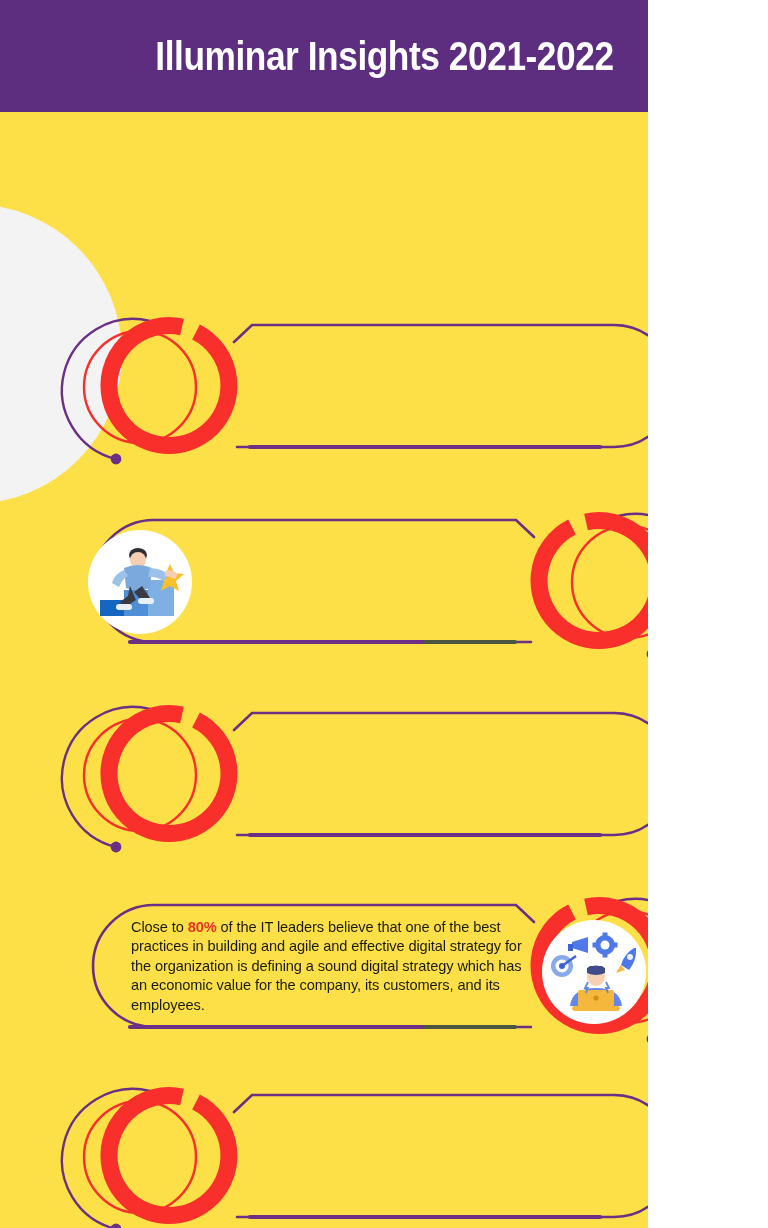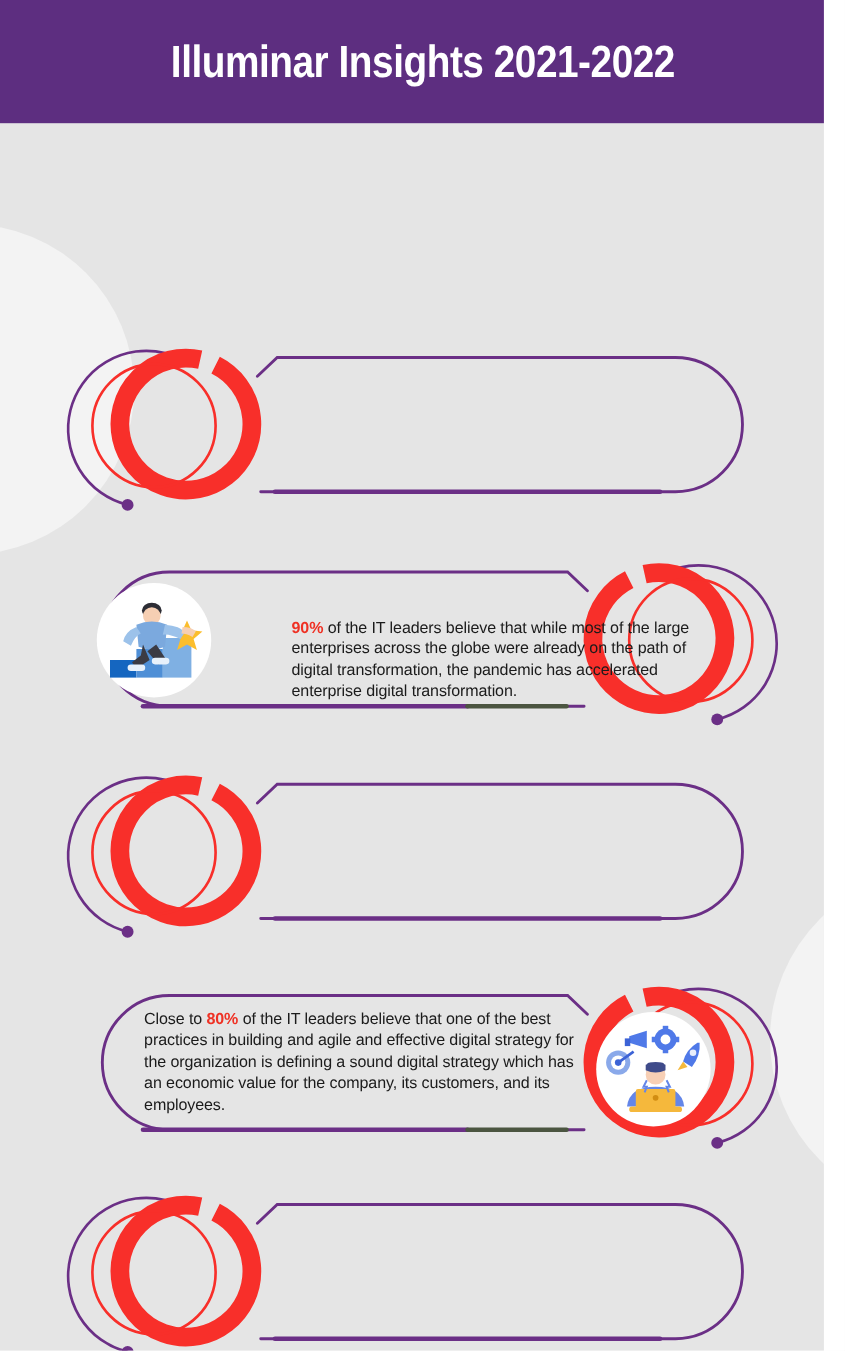--- a/index.html
+++ b/index.html
@@ -12,9 +12,9 @@
   }
   #page {
     position: relative;
-    width: 749px;
+    width: 648px;
     height: 1228px;
-    background: #e5e5e5;
+    background: #fde047;
     overflow: hidden;
   }
 

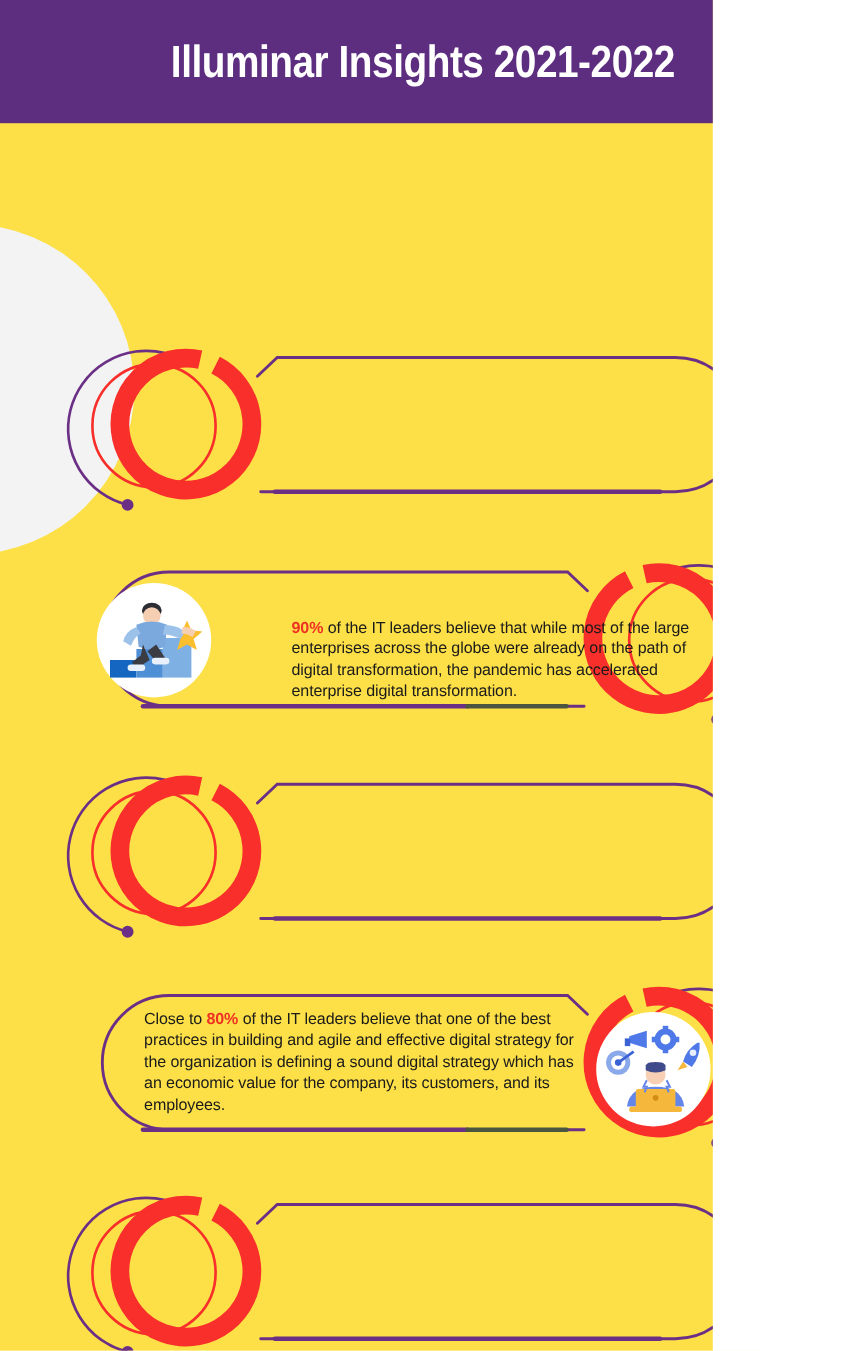--- a/index.html
+++ b/index.html
@@ -141,9 +141,6 @@
         </svg>
       </div>
 
-      <div class="card-text" style="top:255px;">
-        <span class="pct">90%</span><span> of the IT leaders believe that while most of the large enterprises across the globe were already on the path of digital transformation, the pandemic has accelerated enterprise digital transformation.</span>
-      </div>
     </div>
 
     <div class="card layout-right" id="card-2" style="top:390px;">

